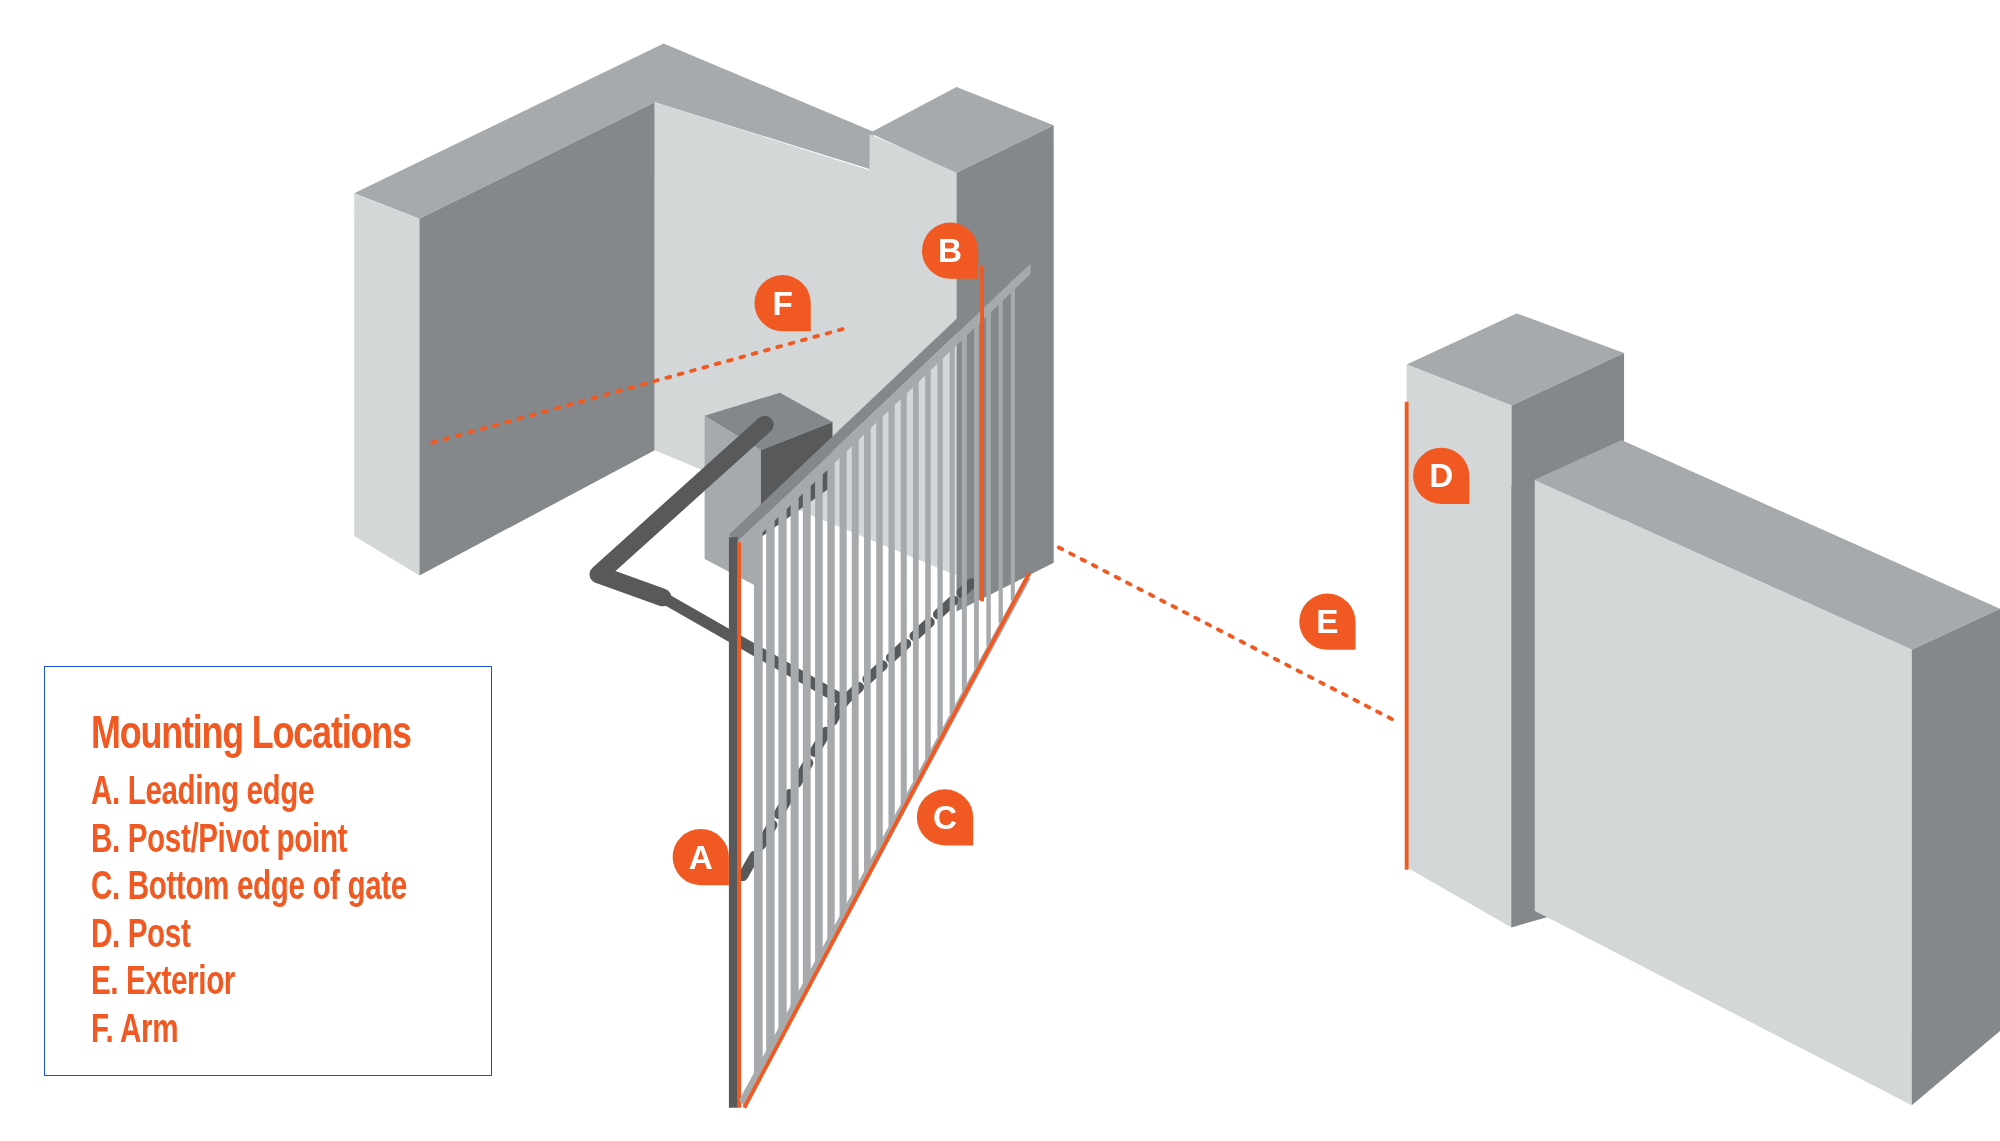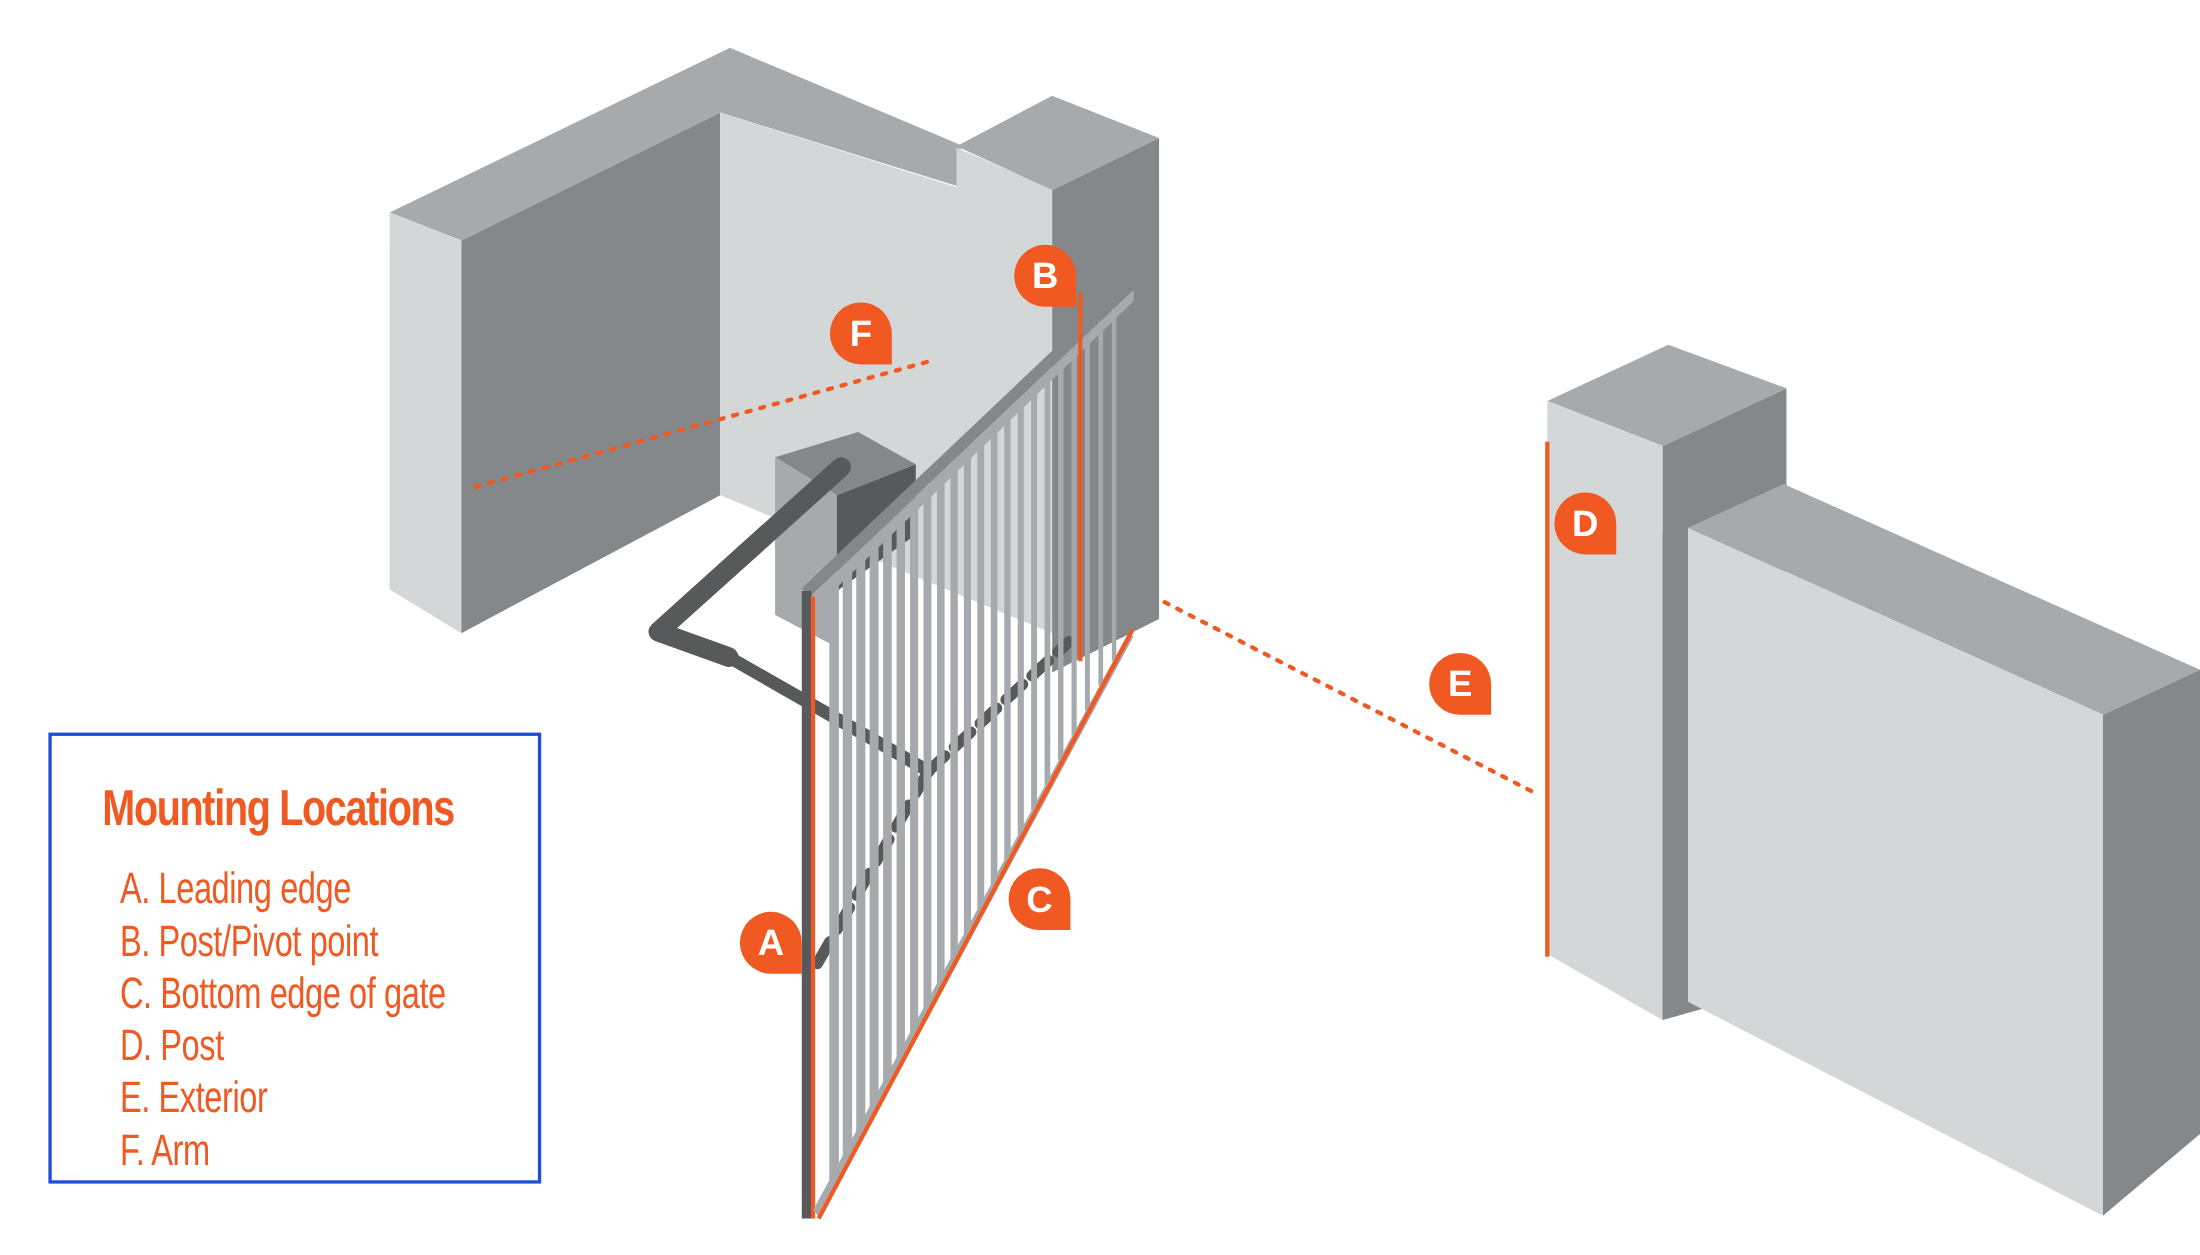--- a/index.html
+++ b/index.html
@@ -7,7 +7,7 @@
   #scene { position:absolute; left:0; top:0; width:2000px; height:1141px; }
   .legend {
     position:absolute; left:44px; top:666px; width:448px; height:410px;
-    border:3px solid #1d4ed8; box-sizing:border-box; background:#fff;
+    border:1px solid #1d4ed8; box-sizing:border-box; background:#fff;
   }
   .legend-title {
     position:absolute; left:46px; top:38px; color:#f05a22;

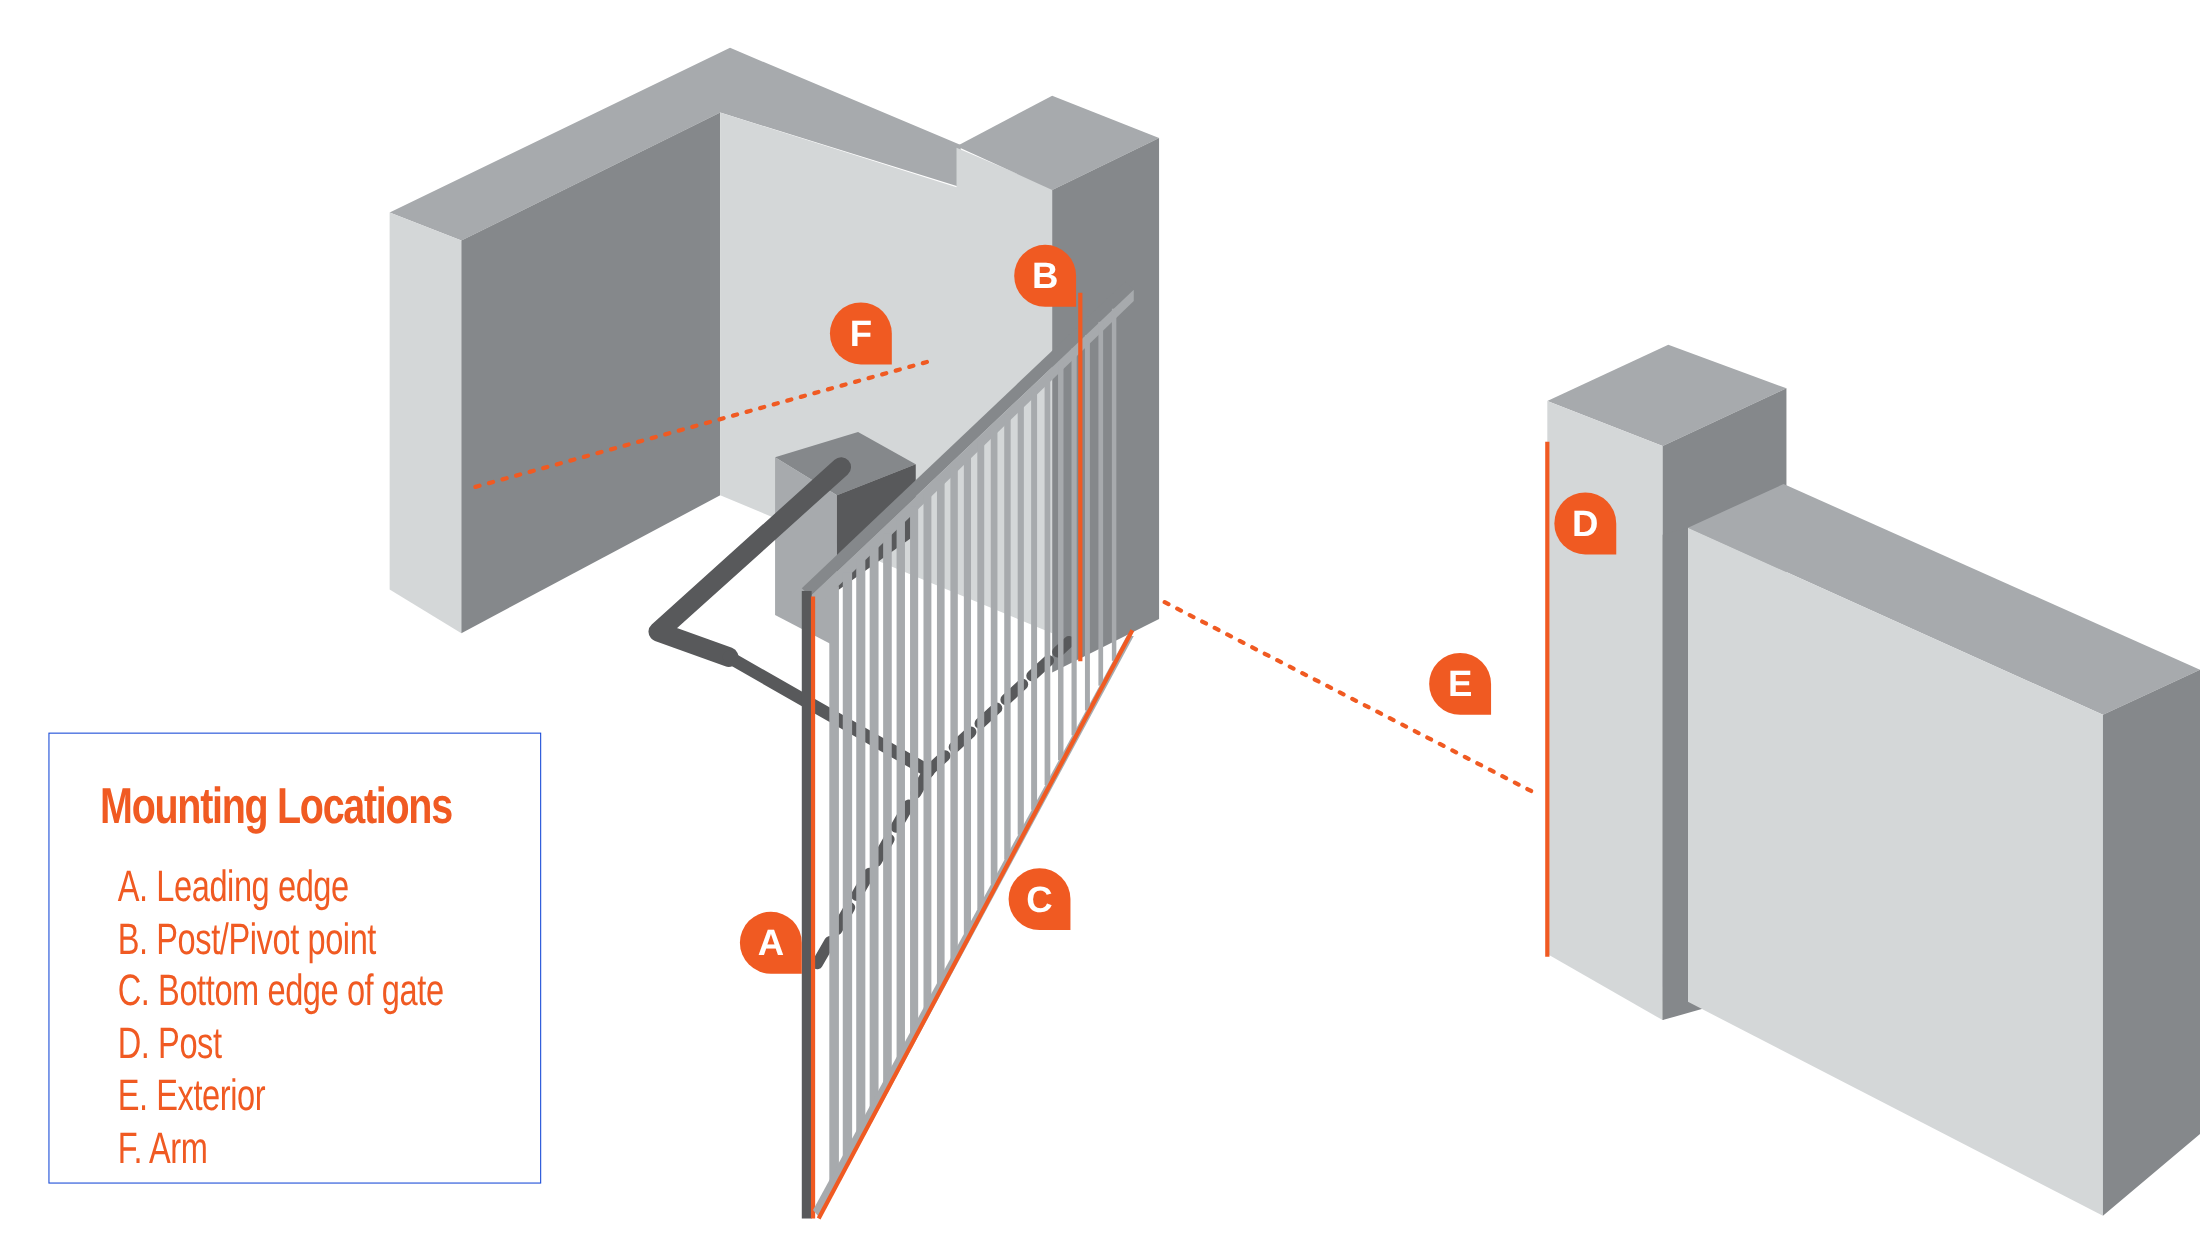--- a/index.html
+++ b/index.html
@@ -14,7 +14,7 @@
     font-family:"Liberation Sans Narrow","Liberation Sans", sans-serif;
     font-size:46px; font-weight:bold; letter-spacing:-1.5px; transform:scaleX(0.78); transform-origin:left top; white-space:nowrap;
   }
-  .legend-list { position:absolute; left:46px; top:100px; margin:16px; padding:0; list-style:none; }
+  .legend-list { position:absolute; left:46px; top:100px; margin:0; padding:0; list-style:none;font-weight:bold; }
   .legend-list li {
     color:#f05a22; font-size:40px; line-height:47.5px; white-space:nowrap;
     transform:scaleX(0.74); transform-origin:left center; letter-spacing:-0.5px;

